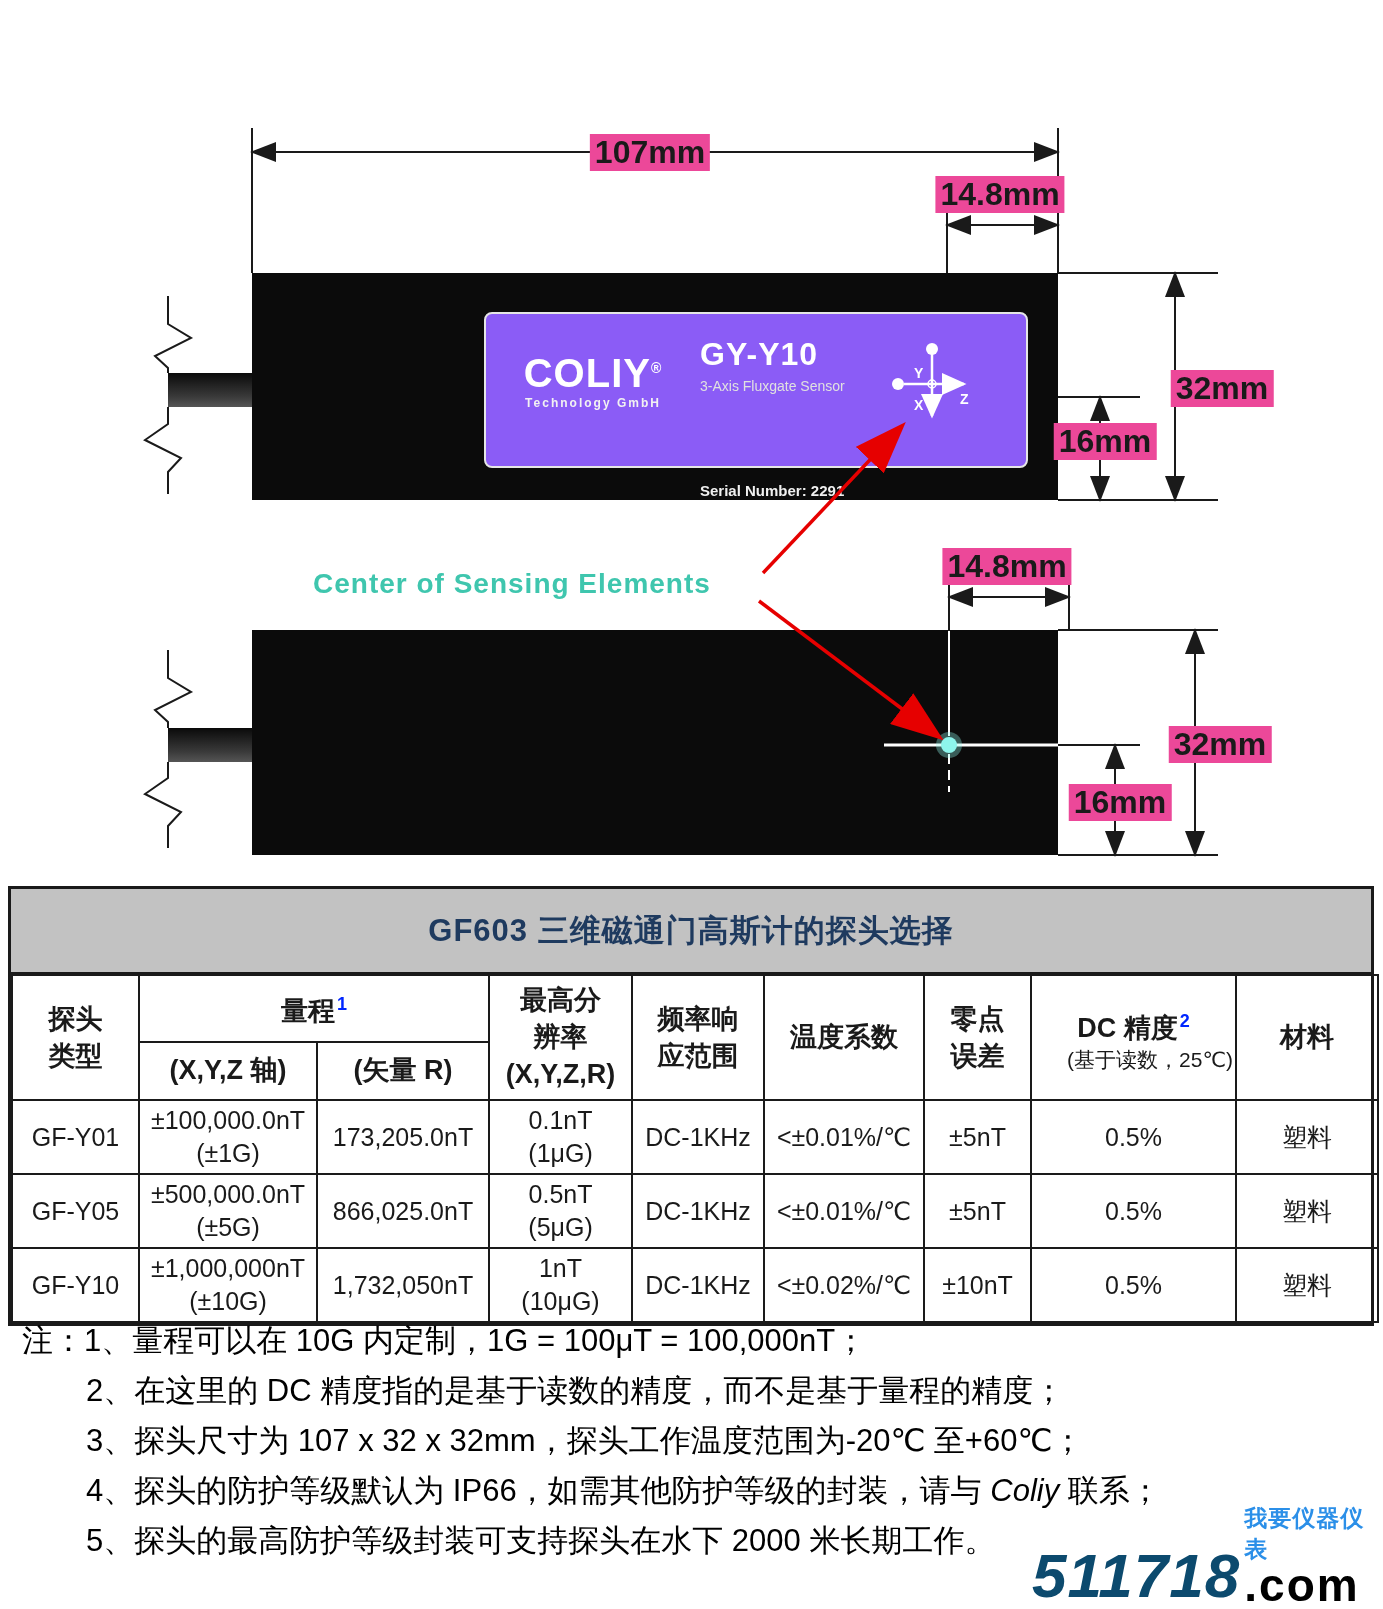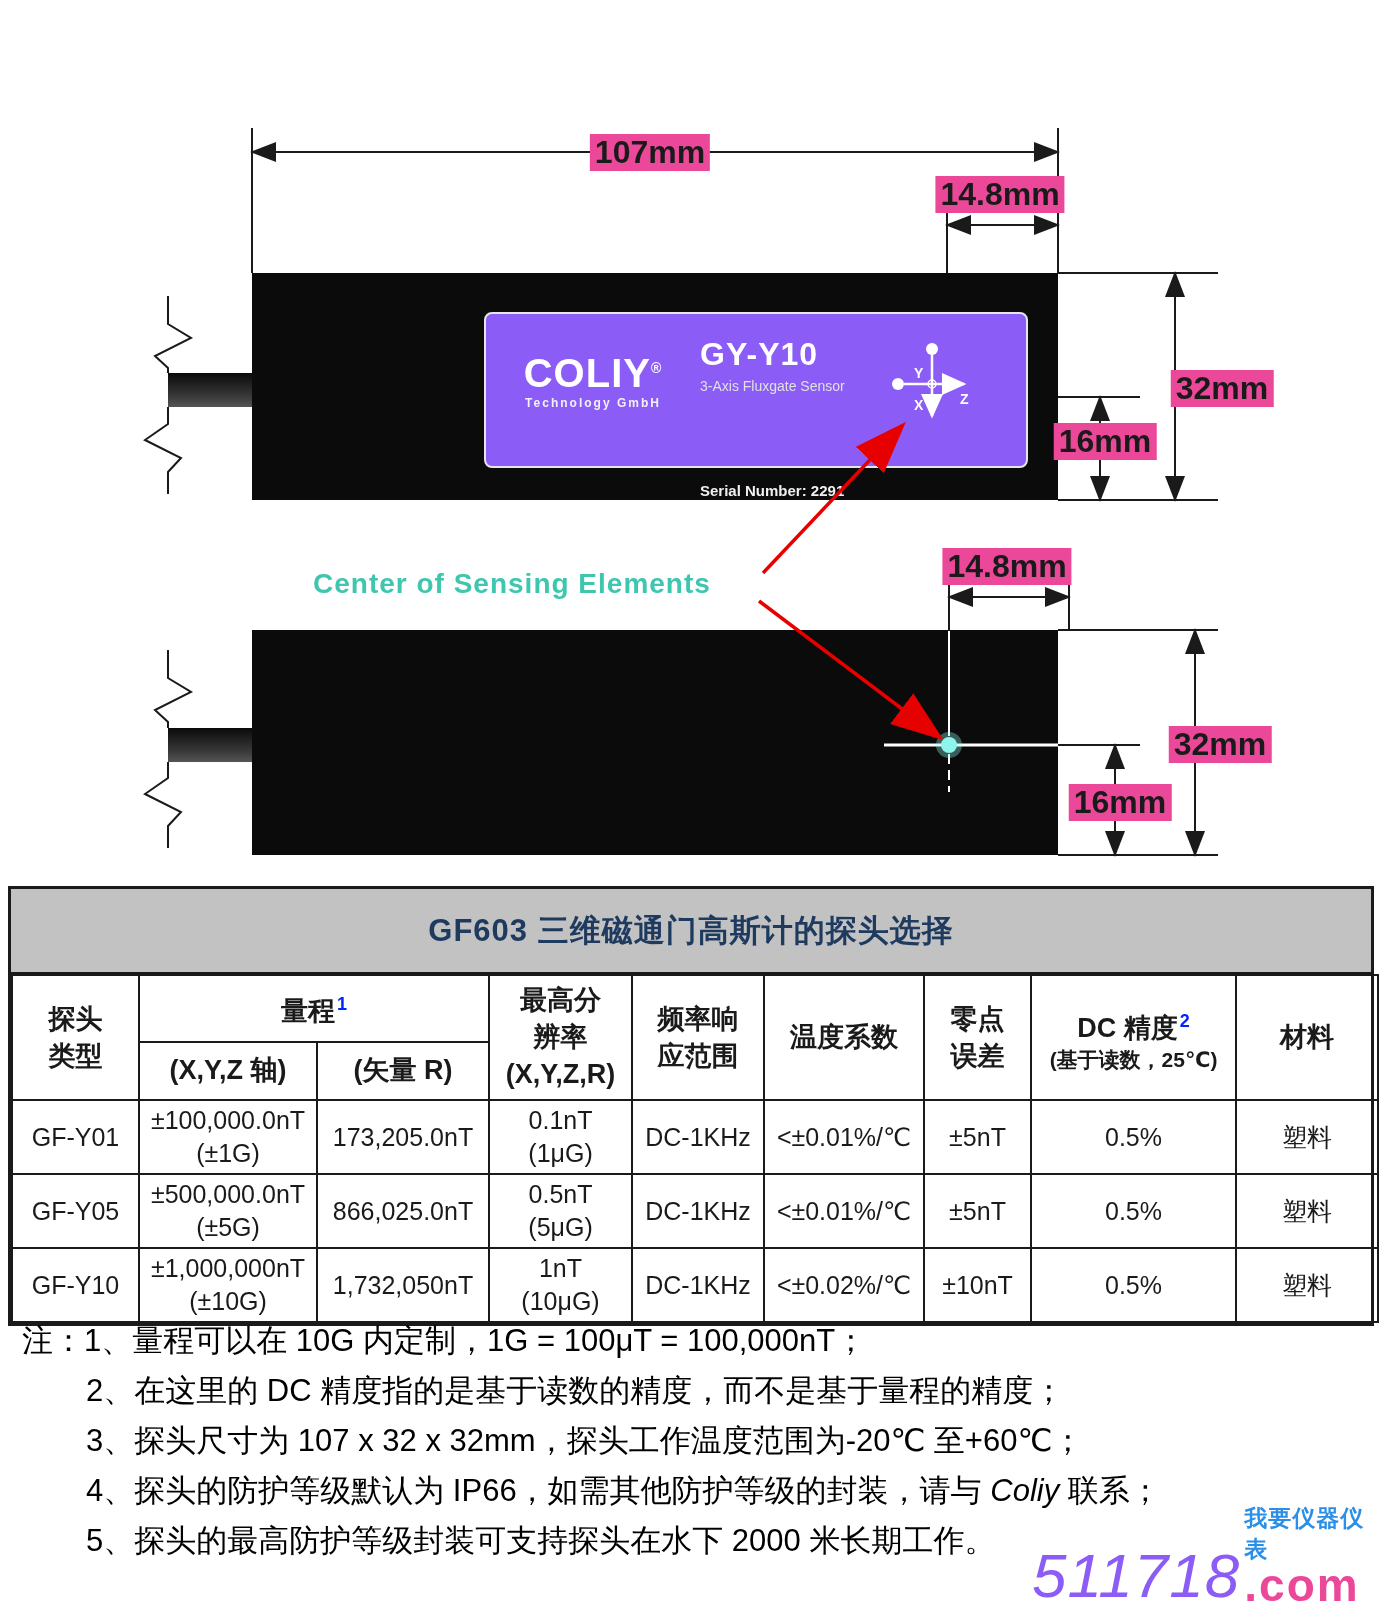--- a/index.html
+++ b/index.html
@@ -41,7 +41,7 @@
   .spec td{font-size:25px;font-weight:normal;padding:2px 2px;line-height:33px;height:68px;}
   .pre{white-space:pre-line;}
   sup.fn{color:#0026ff;font-weight:bold;font-size:18px;vertical-align:super;margin-left:2px;}
-  .dc-sub{font-size:21px;font-weight:bold;line-height:26px;}
+  .dc-sub{font-size:21px;font-weight:normal;line-height:26px;text-align:right;}
 
   
   .notes{position:absolute;left:22px;top:1316px;width:1350px;z-index:2;font-size:31px;line-height:50px;color:#000;}

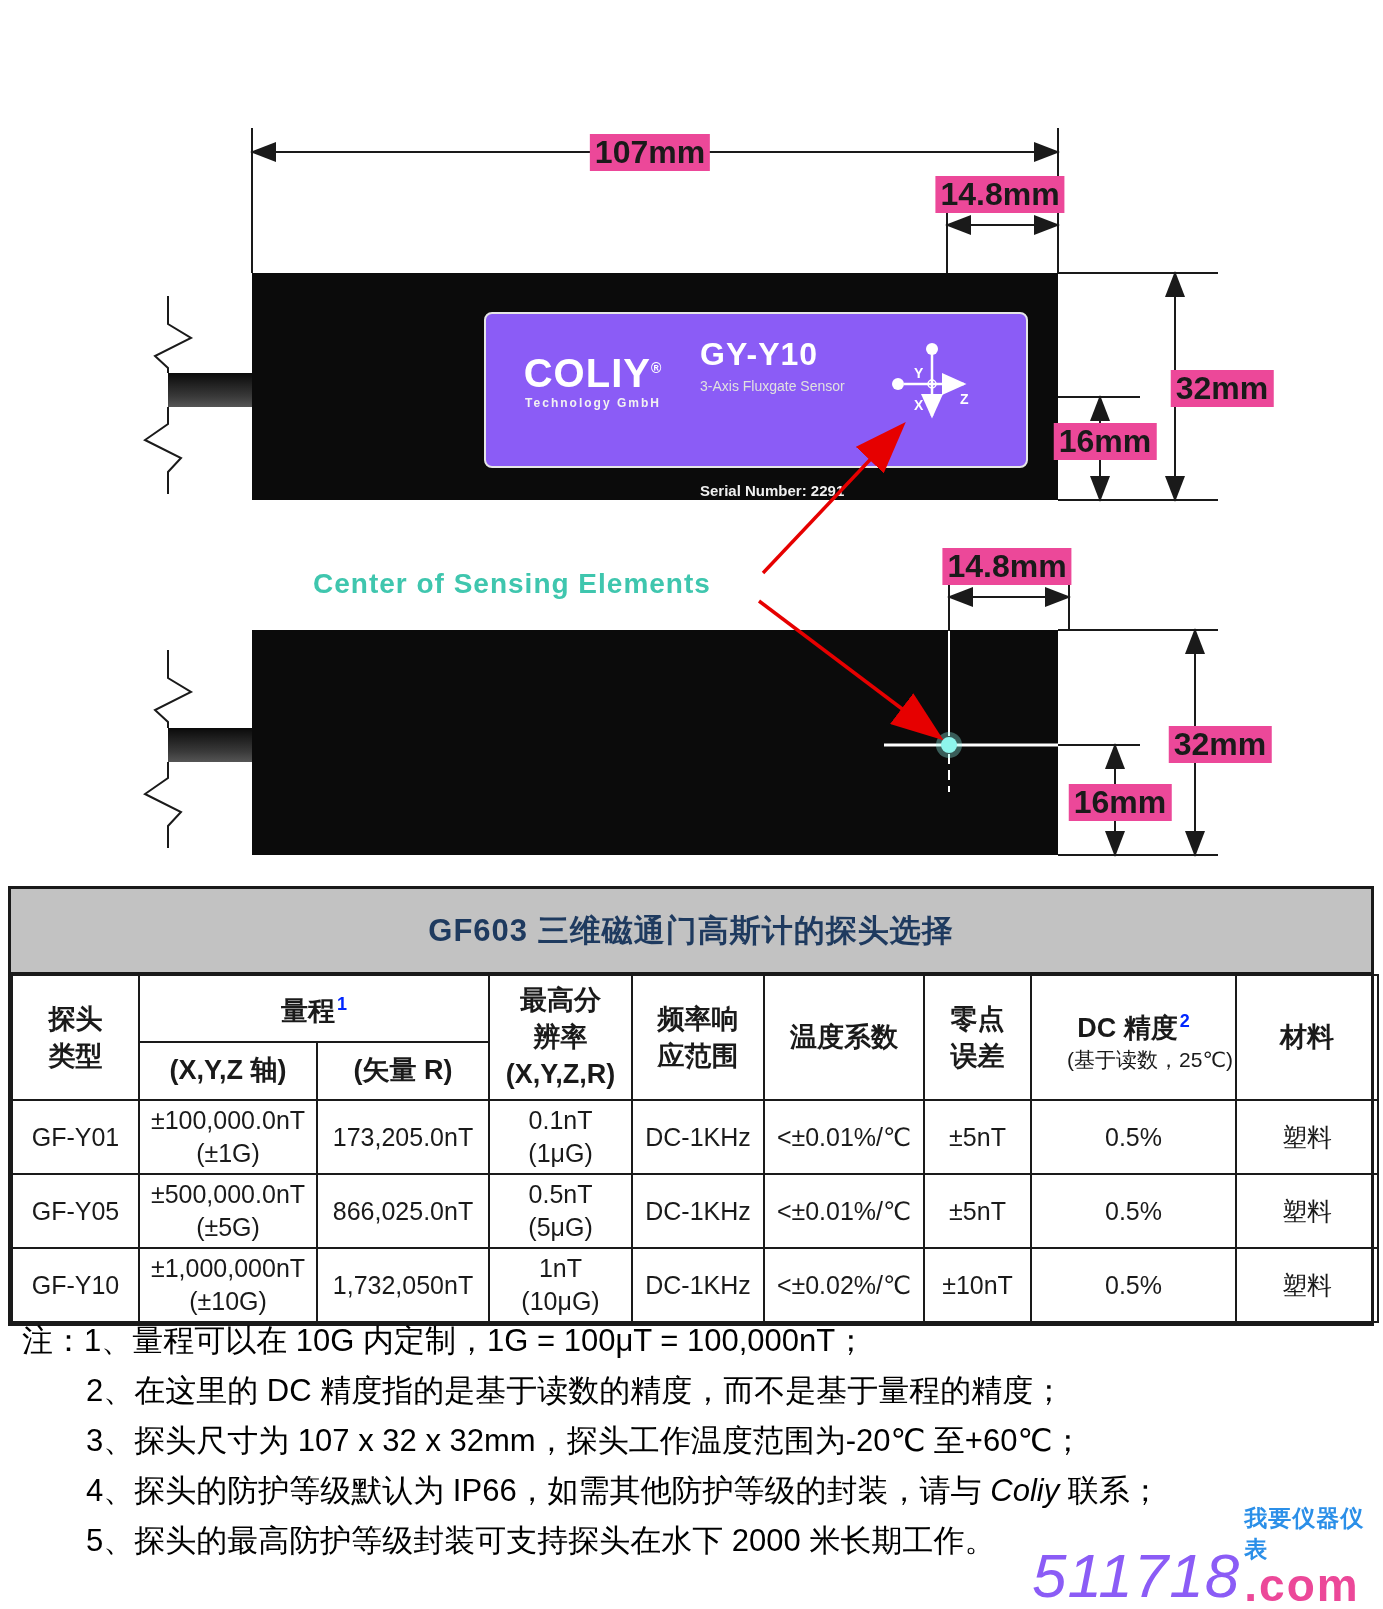--- a/index.html
+++ b/index.html
@@ -51,7 +51,7 @@
 
   
   .watermark{position:absolute;left:1032px;top:1503px;z-index:5;display:flex;align-items:flex-end;}
-  .wm-digits{font-size:62px;line-height:58px;font-weight:normal;font-style:italic;color:#8b5cf6;letter-spacing:1px;}
+  .wm-digits{font-size:62px;line-height:58px;font-weight:bold;font-style:italic;color:#0c4a6e;letter-spacing:1px;}
   .wm-right{display:flex;flex-direction:column;align-items:flex-start;margin-left:4px;}
   .wm-tag{font-size:23px;font-weight:bold;color:#2b8fe8;letter-spacing:1px;}
   .wm-com{font-size:46px;line-height:40px;font-weight:bold;color:#ec4899;letter-spacing:2px;}

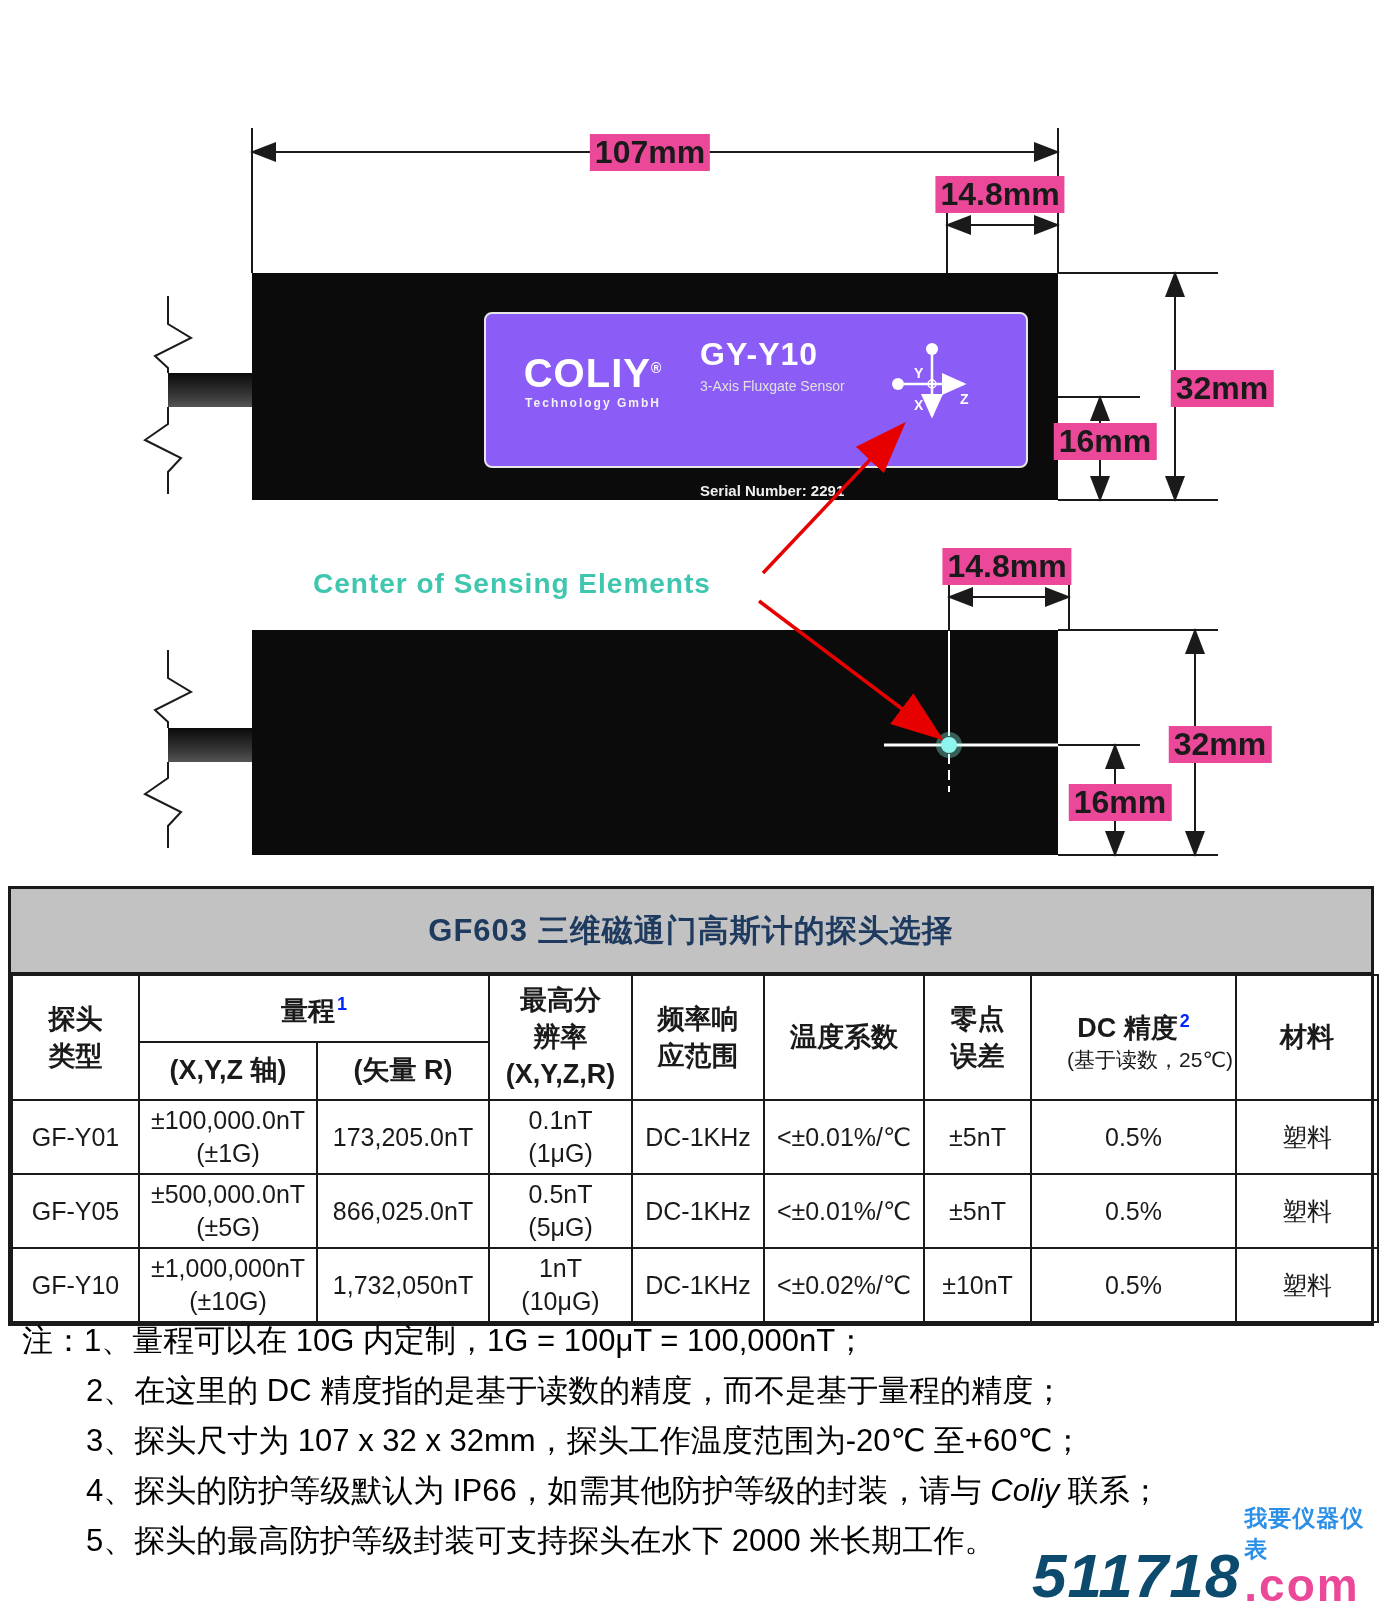--- a/index.html
+++ b/index.html
@@ -54,7 +54,7 @@
   .wm-digits{font-size:62px;line-height:58px;font-weight:bold;font-style:italic;color:#0c4a6e;letter-spacing:1px;}
   .wm-right{display:flex;flex-direction:column;align-items:flex-start;margin-left:4px;}
   .wm-tag{font-size:23px;font-weight:bold;color:#2b8fe8;letter-spacing:1px;}
-  .wm-com{font-size:46px;line-height:40px;font-weight:bold;color:#ec4899;letter-spacing:2px;}
+  .wm-com{font-size:46px;line-height:40px;font-weight:bold;color:#000000;letter-spacing:2px;}
 </style>
 </head>
 <body>

